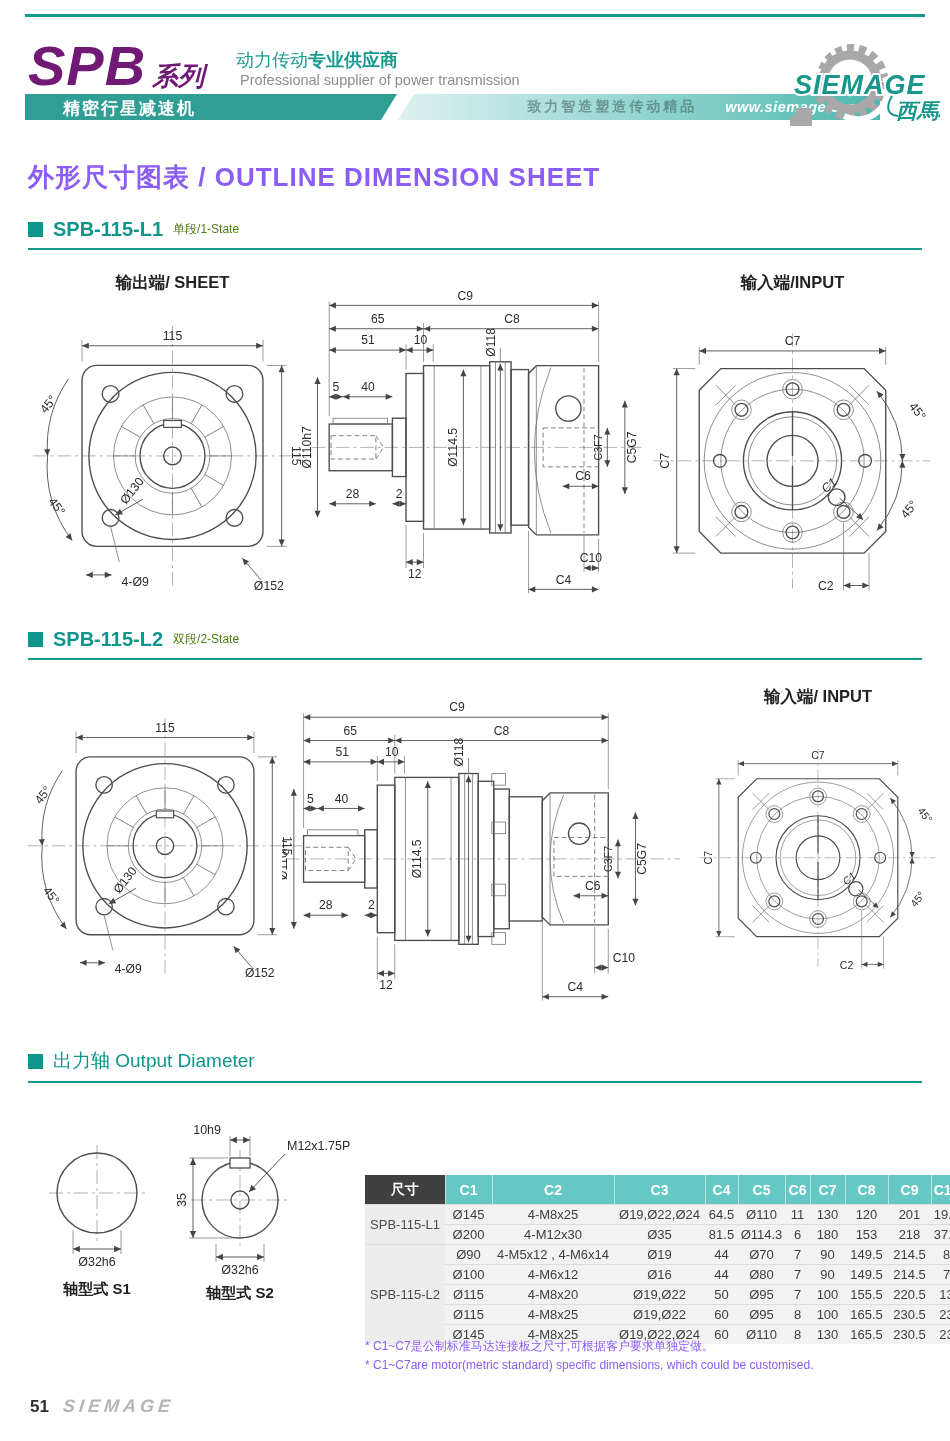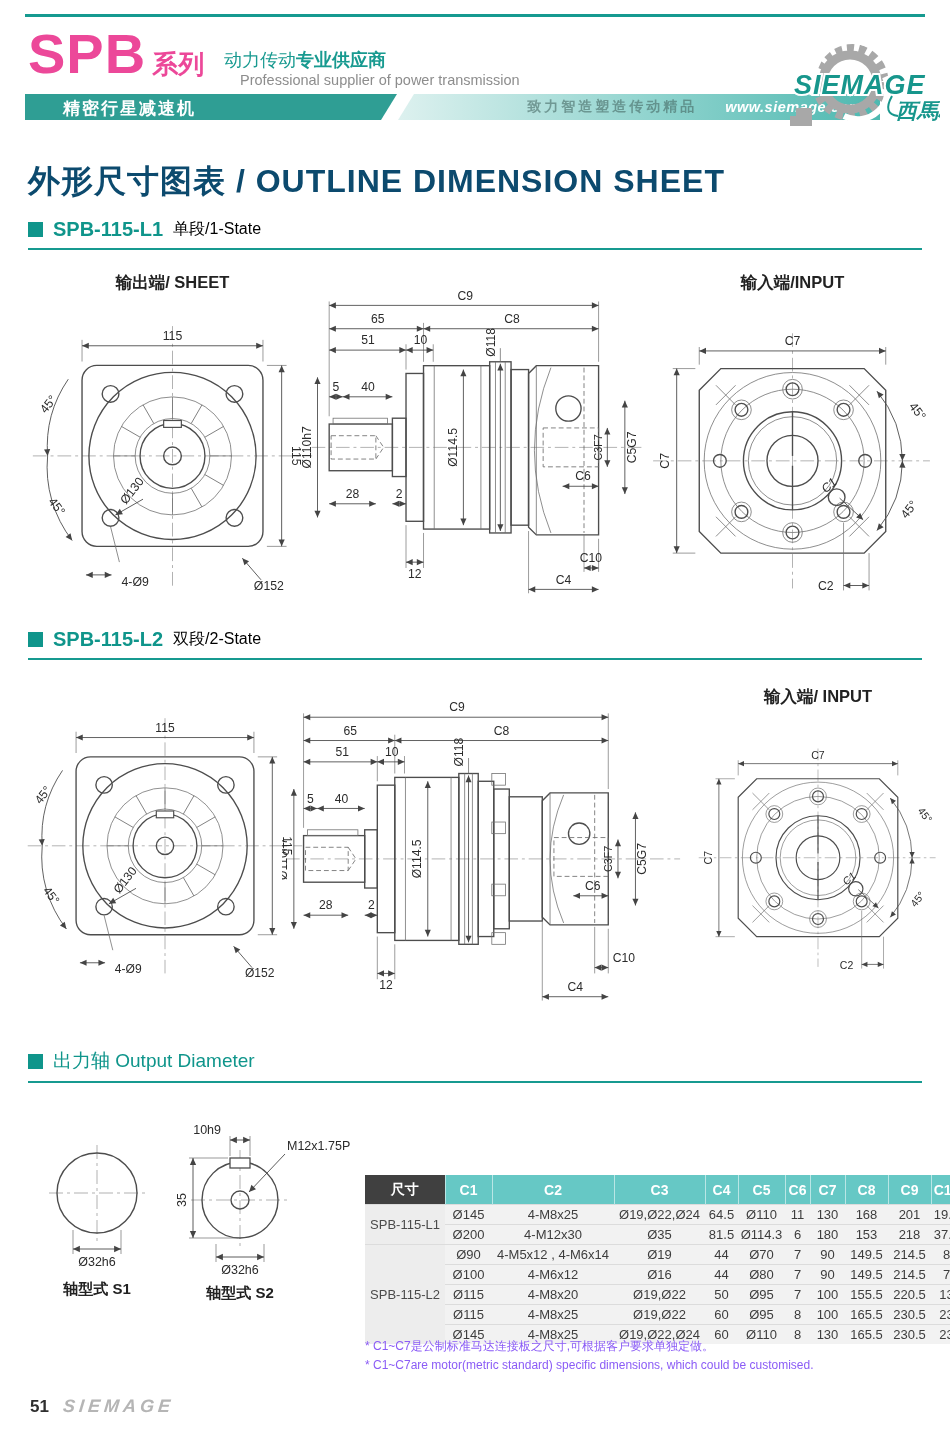--- a/index.html
+++ b/index.html
@@ -7,7 +7,7 @@
   .abs{position:absolute;}
   
   .toprule{left:25px;right:25px;top:14px;height:3px;background:#169a90;}
-  .spb{left:28px;top:26px;color:#ec4899;line-height:1;}
+  .spb{left:28px;top:38px;color:#701a75;line-height:1;font-style:italic;}
   .spb .big{font-size:56px;font-weight:bold;letter-spacing:1px;}
   .spb .suf{font-size:26px;font-weight:bold;margin-left:6px;}
   .darkband{left:25px;top:94px;width:372px;height:26px;background:#2f9e94;

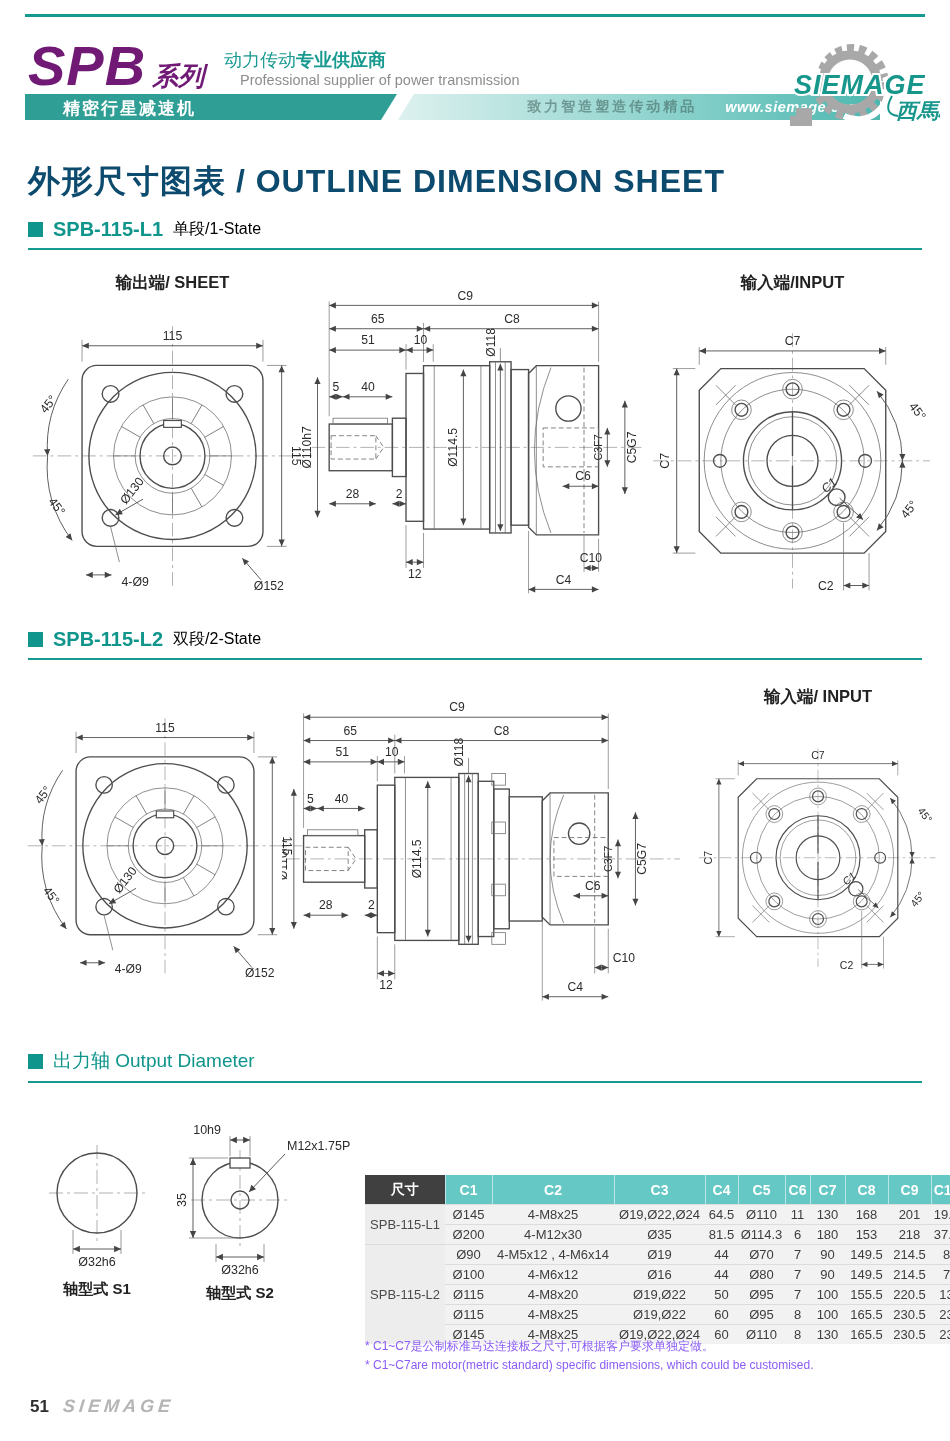--- a/index.html
+++ b/index.html
@@ -20,7 +20,7 @@
     display:flex;align-items:center;justify-content:flex-end;gap:28px;padding-right:18px;box-sizing:border-box;}
   .liteband .slog{color:rgba(70,105,100,0.60);font-size:14px;font-weight:bold;letter-spacing:3px;}
   .liteband .web{color:#fff;font-size:14.5px;font-weight:bold;font-style:italic;letter-spacing:.5px;}
-  .slogan-cn{left:224px;top:48px;font-size:18px;color:#189a90;}
+  .slogan-cn{left:236px;top:48px;font-size:18px;color:#189a90;}
   .slogan-cn b{font-weight:bold;}
   .slogan-en{left:240px;top:72px;font-size:14.5px;color:#8d8d8d;}
   

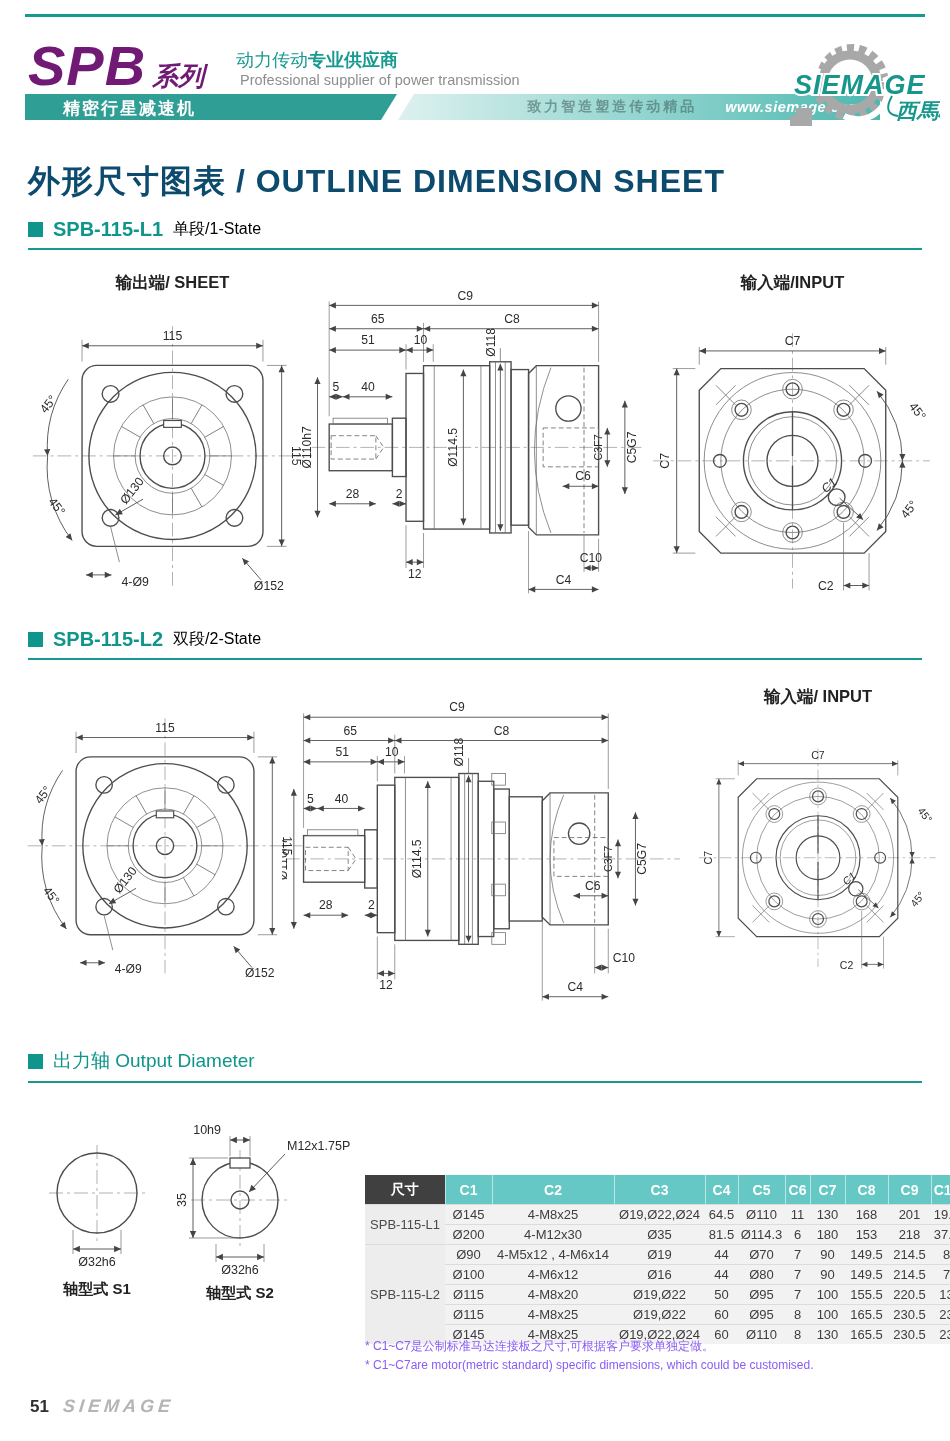--- a/index.html
+++ b/index.html
@@ -24,7 +24,7 @@
   .slogan-cn b{font-weight:bold;}
   .slogan-en{left:240px;top:72px;font-size:14.5px;color:#8d8d8d;}
   
-  .pagetitle{left:28px;top:160px;font-size:32px;font-weight:bold;color:#0c4a6e;letter-spacing:1px;}
+  .pagetitle{left:28px;top:160px;font-size:26px;font-weight:bold;color:#8b5cf6;letter-spacing:1px;}
   .sechead{left:28px;width:894px;border-bottom:2px solid #169a90;padding-bottom:7px;display:flex;align-items:center;gap:10px;}
   .sechead .sq{width:15px;height:15px;background:#0f958b;flex:0 0 auto;}
   .sechead .model{font-size:20px;font-weight:bold;color:#0f958b;}

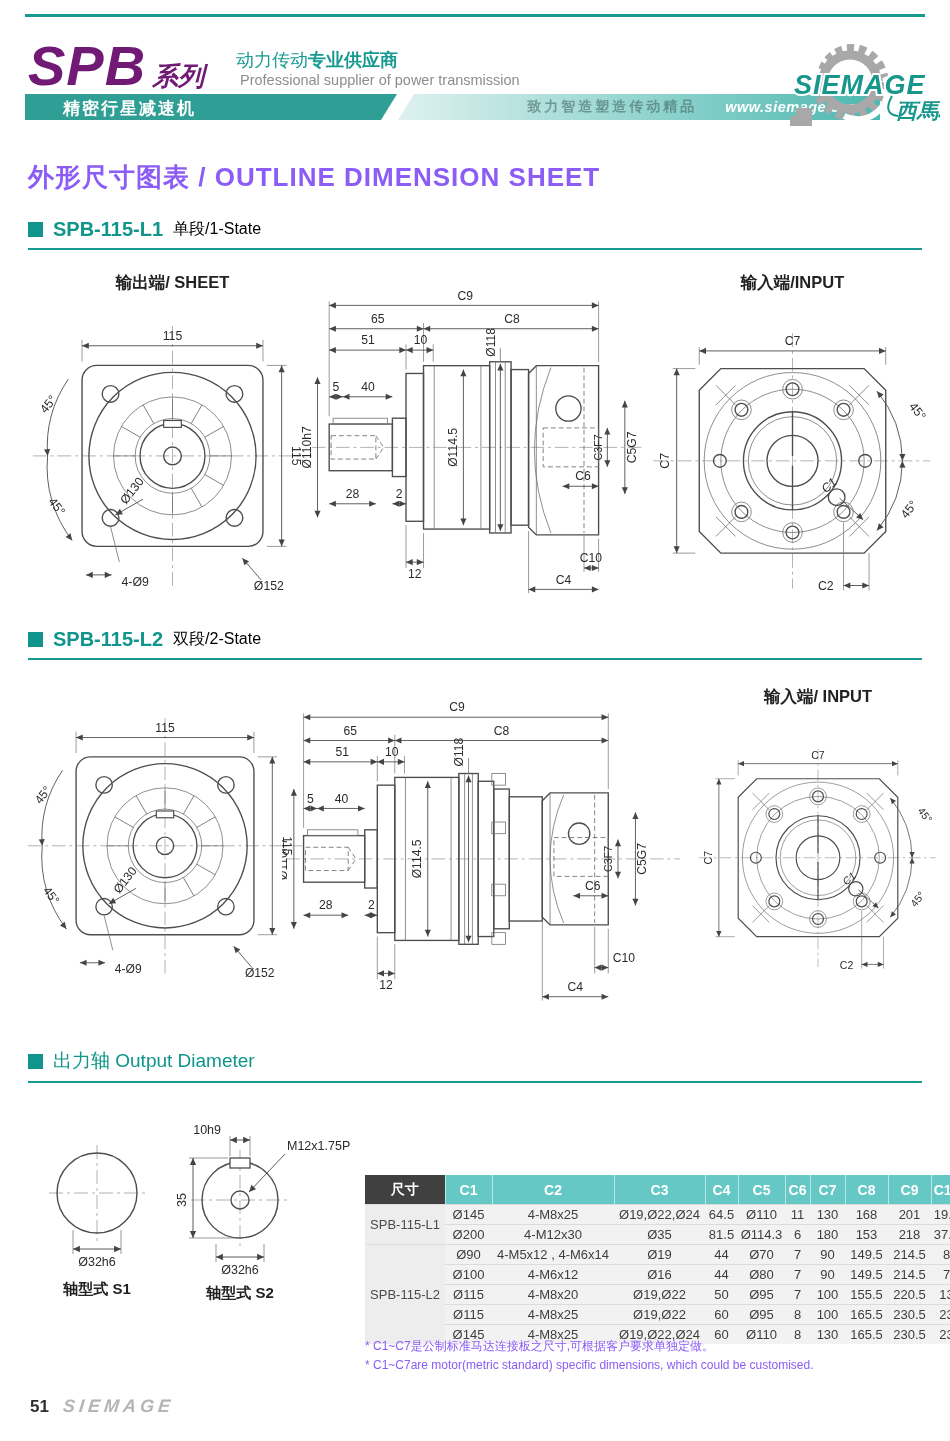--- a/index.html
+++ b/index.html
@@ -28,7 +28,7 @@
   .sechead{left:28px;width:894px;border-bottom:2px solid #169a90;padding-bottom:7px;display:flex;align-items:center;gap:10px;}
   .sechead .sq{width:15px;height:15px;background:#0f958b;flex:0 0 auto;}
   .sechead .model{font-size:20px;font-weight:bold;color:#0f958b;}
-  .sechead .stage{font-size:16px;color:#000000;}
+  .sechead .stage{font-size:12px;color:#4d7c0f;}
   
   .draw-title{font-size:16.5px;font-weight:bold;color:#222;text-align:center;}
   svg text{font-family:"Liberation Sans",sans-serif;}

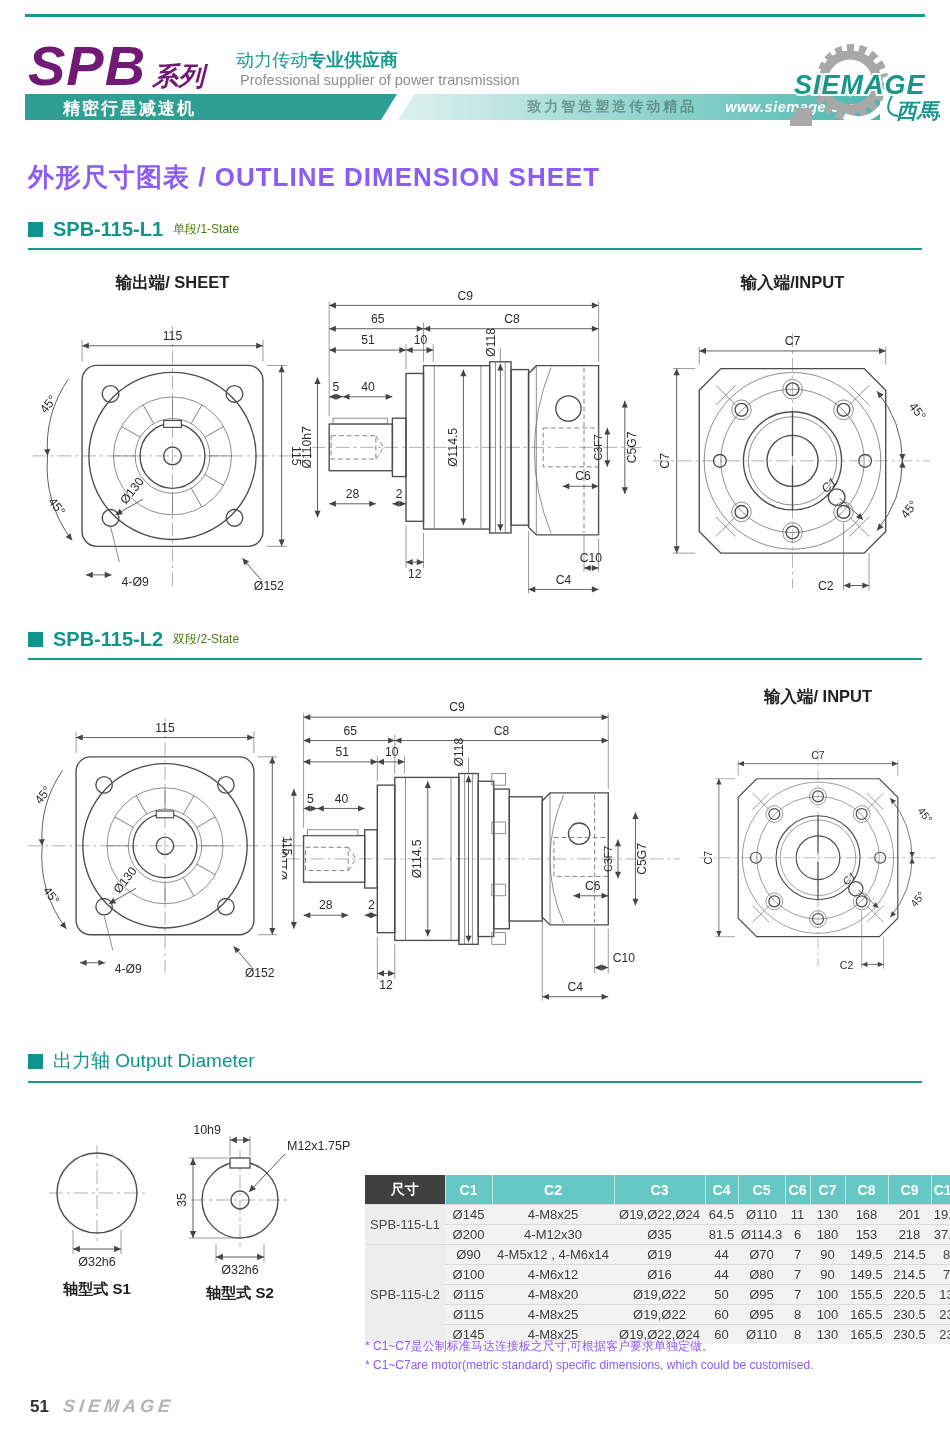--- a/index.html
+++ b/index.html
@@ -564,7 +564,7 @@
         <td>Ø110</td>
         <td>11</td>
         <td>130</td>
-        <td>168</td>
+        <td>120</td>
         <td>201</td>
         <td>19.5</td>
       </tr>

